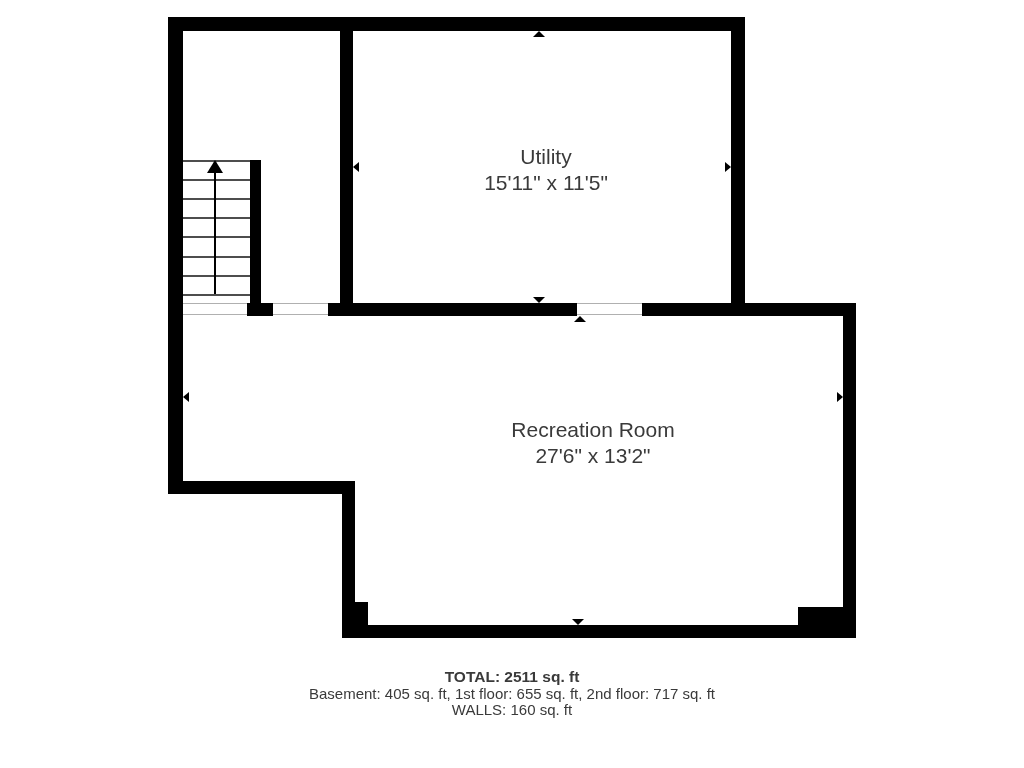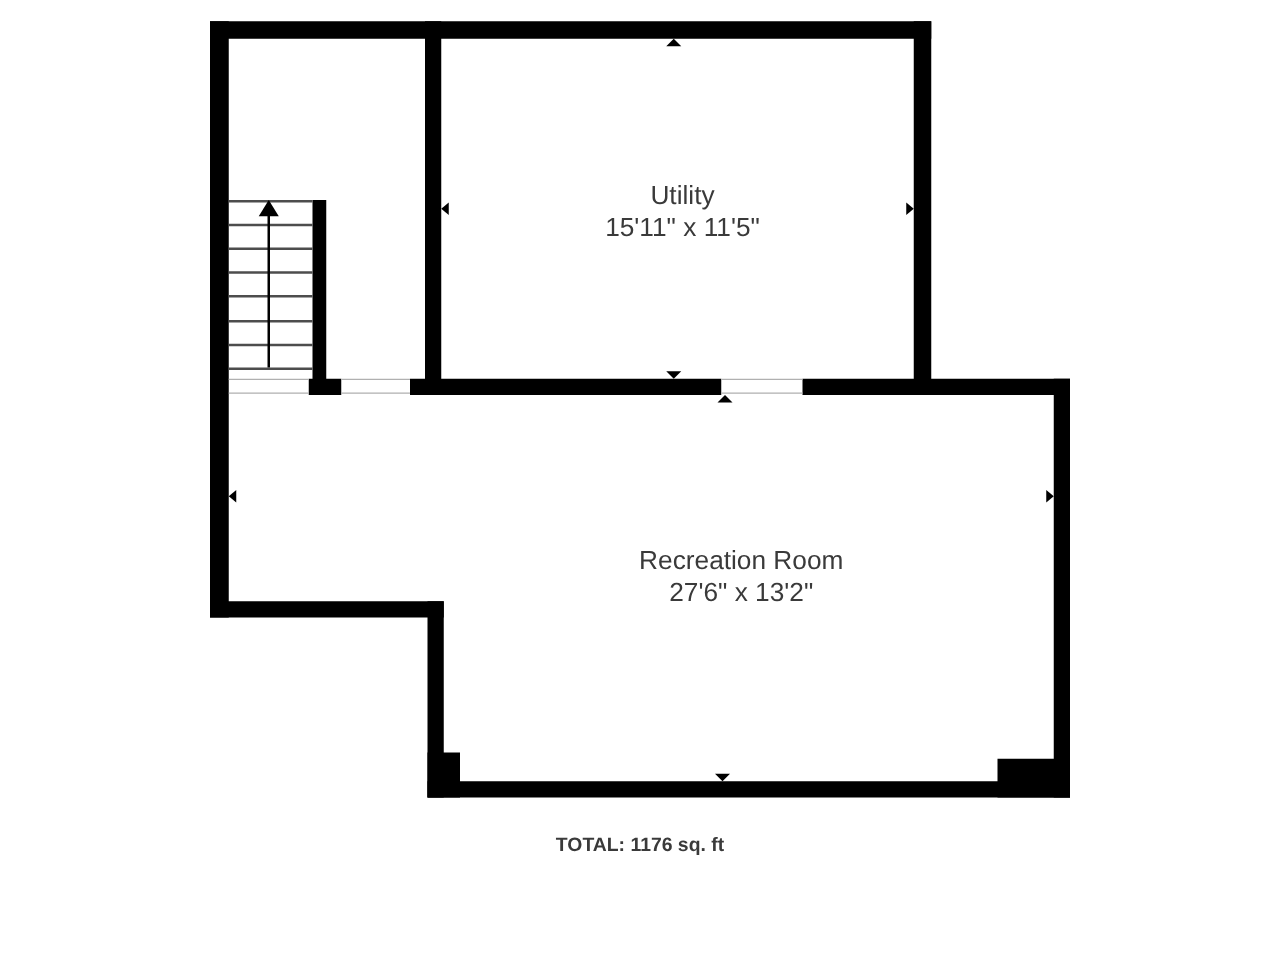--- a/index.html
+++ b/index.html
@@ -138,7 +138,7 @@
     <div>Utility</div>
     <div>15'11" x 11'5"</div>
   </div>
-  <div class="room-label" style="left:493px; top:436px; width:200px;">
+  <div class="room-label" style="left:493px; top:417px; width:200px;">
     <div>Recreation Room</div>
     <div>27'6" x 13'2"</div>
   </div>

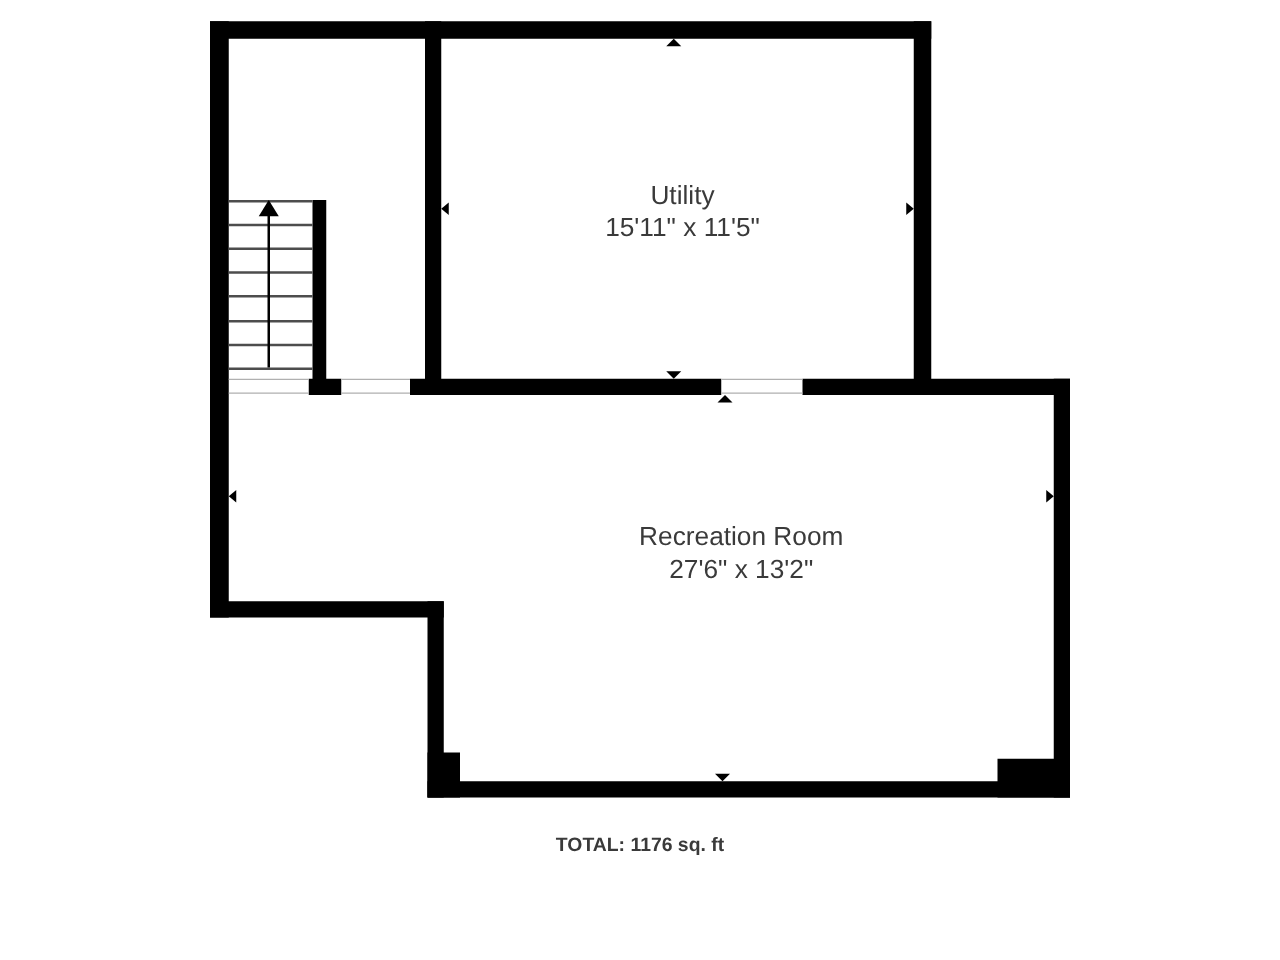--- a/index.html
+++ b/index.html
@@ -144,7 +144,7 @@
   </div>
 
   <div class="summary">
-    <div class="total-line">TOTAL: 1176 sq. ft</div>
+    <div class="total-line">TOTAL: 2511 sq. ft</div>
   </div>
 
 </div>

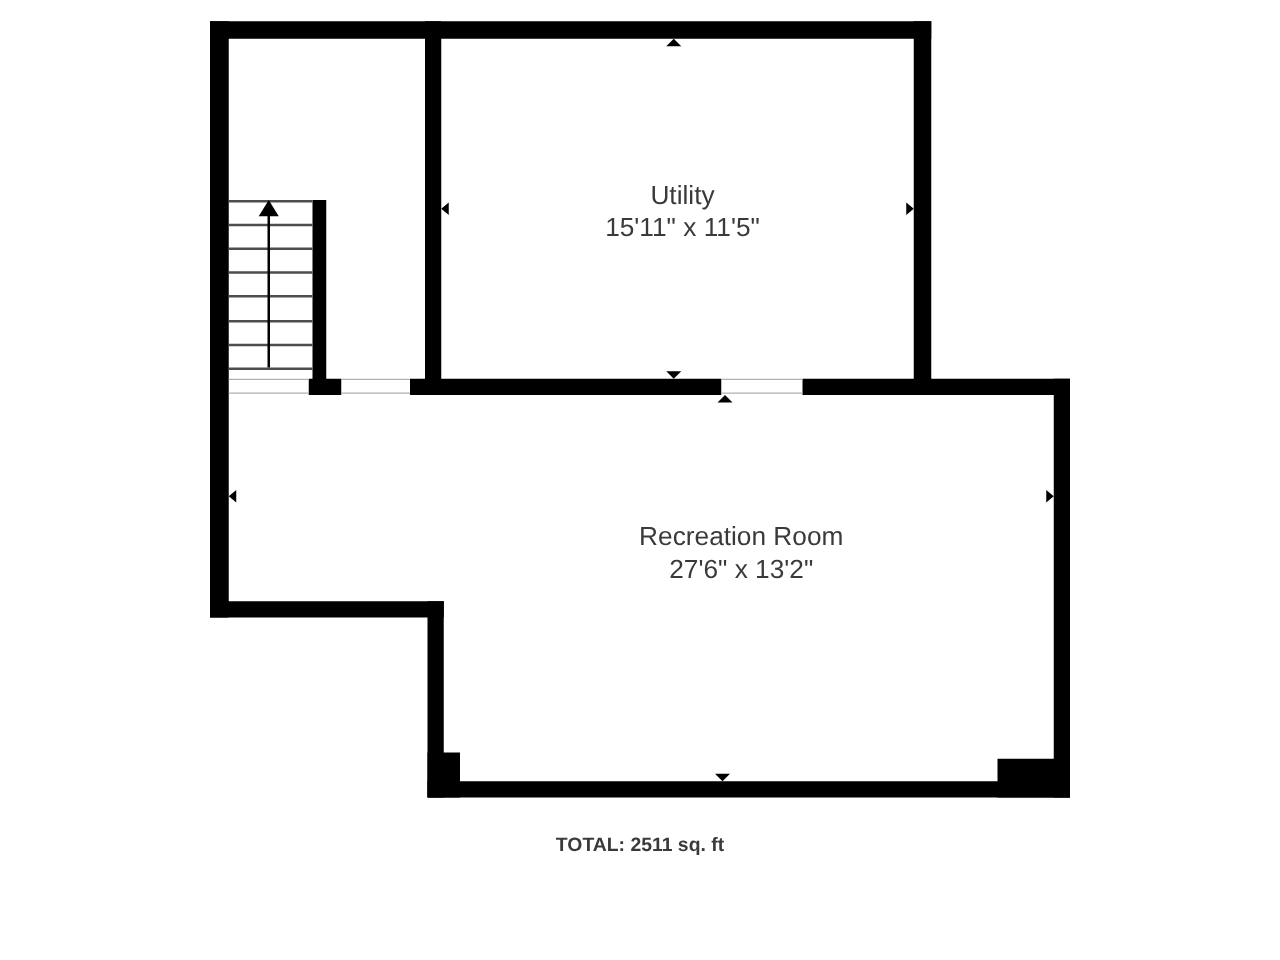--- a/index.html
+++ b/index.html
@@ -145,6 +145,7 @@
 
   <div class="summary">
     <div class="total-line">TOTAL: 2511 sq. ft</div>
+    <div>Basement: 405 sq. ft, 1st floor: 655 sq. ft, 2nd floor: 717 sq. ft</div>
   </div>
 
 </div>

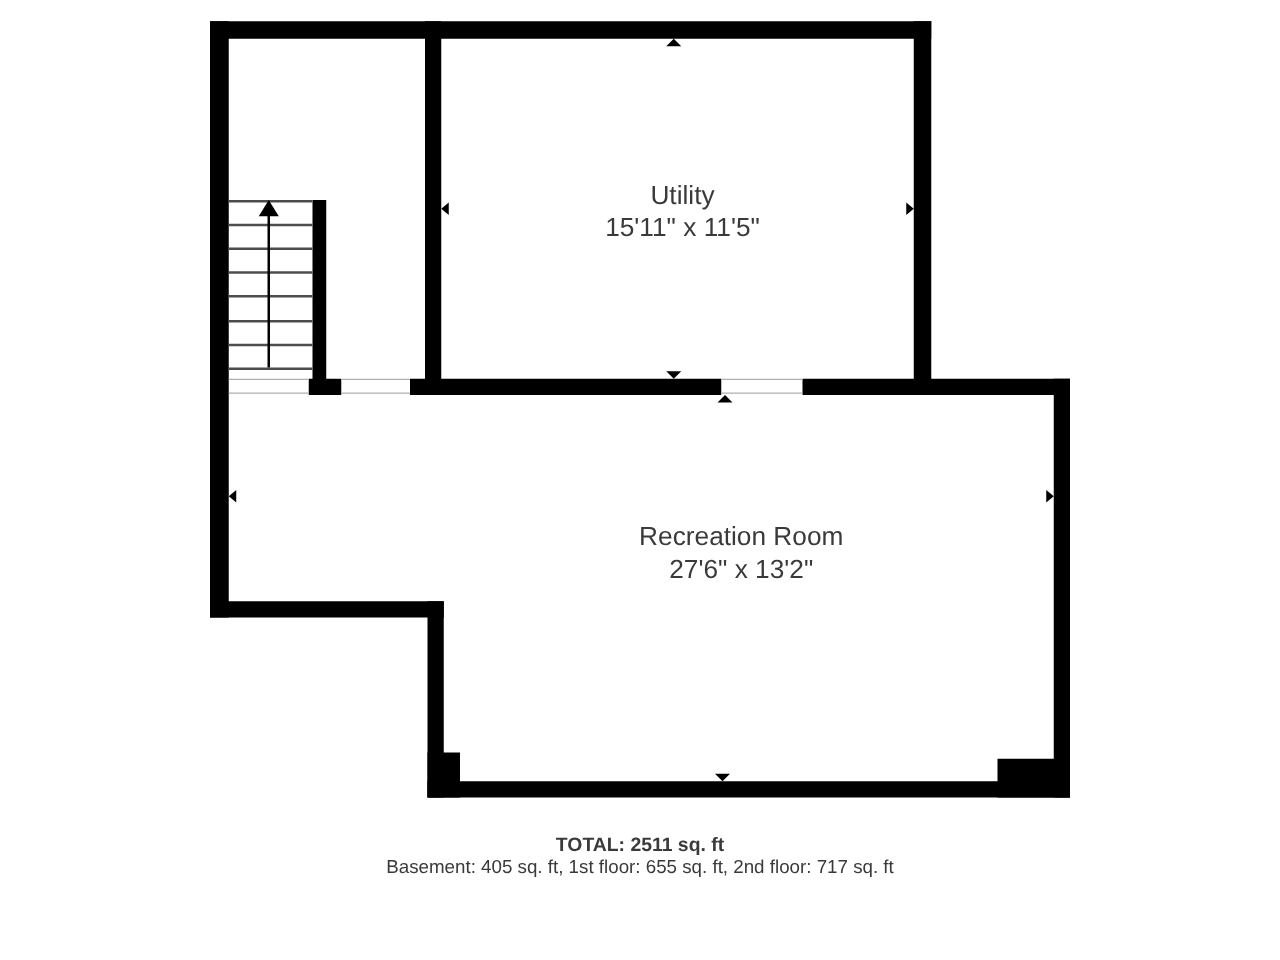--- a/index.html
+++ b/index.html
@@ -146,6 +146,7 @@
   <div class="summary">
     <div class="total-line">TOTAL: 2511 sq. ft</div>
     <div>Basement: 405 sq. ft, 1st floor: 655 sq. ft, 2nd floor: 717 sq. ft</div>
+    <div>WALLS: 160 sq. ft</div>
   </div>
 
 </div>

